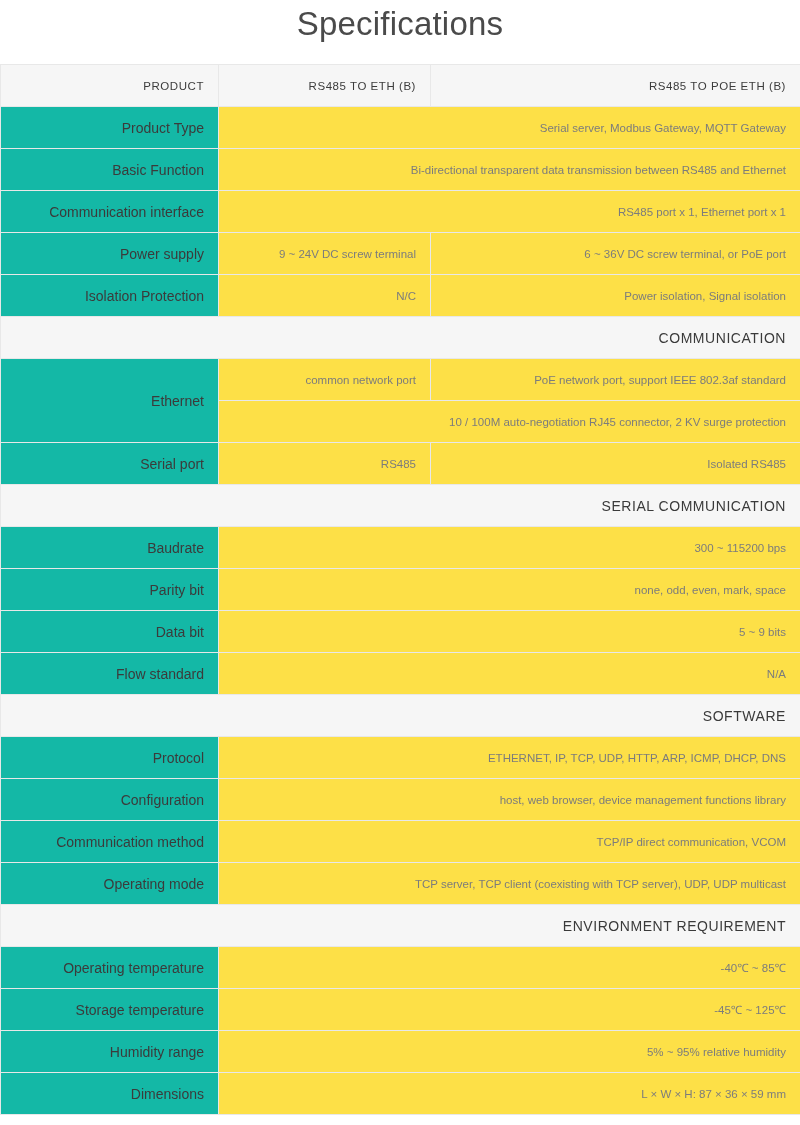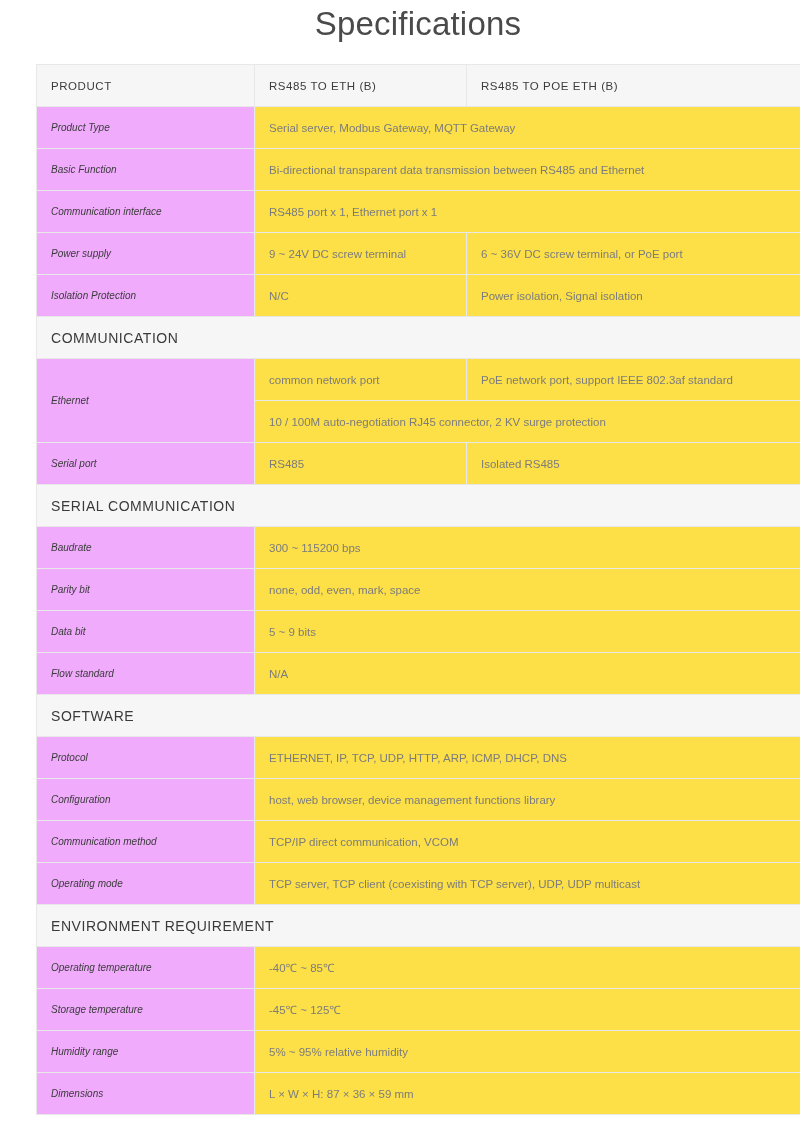--- a/index.html
+++ b/index.html
@@ -18,7 +18,6 @@
     min-height: 1125px;
     background: #ffffff;
     overflow: hidden;
-    padding-left: 36px;
   }
   .page-title {
     text-align: center;

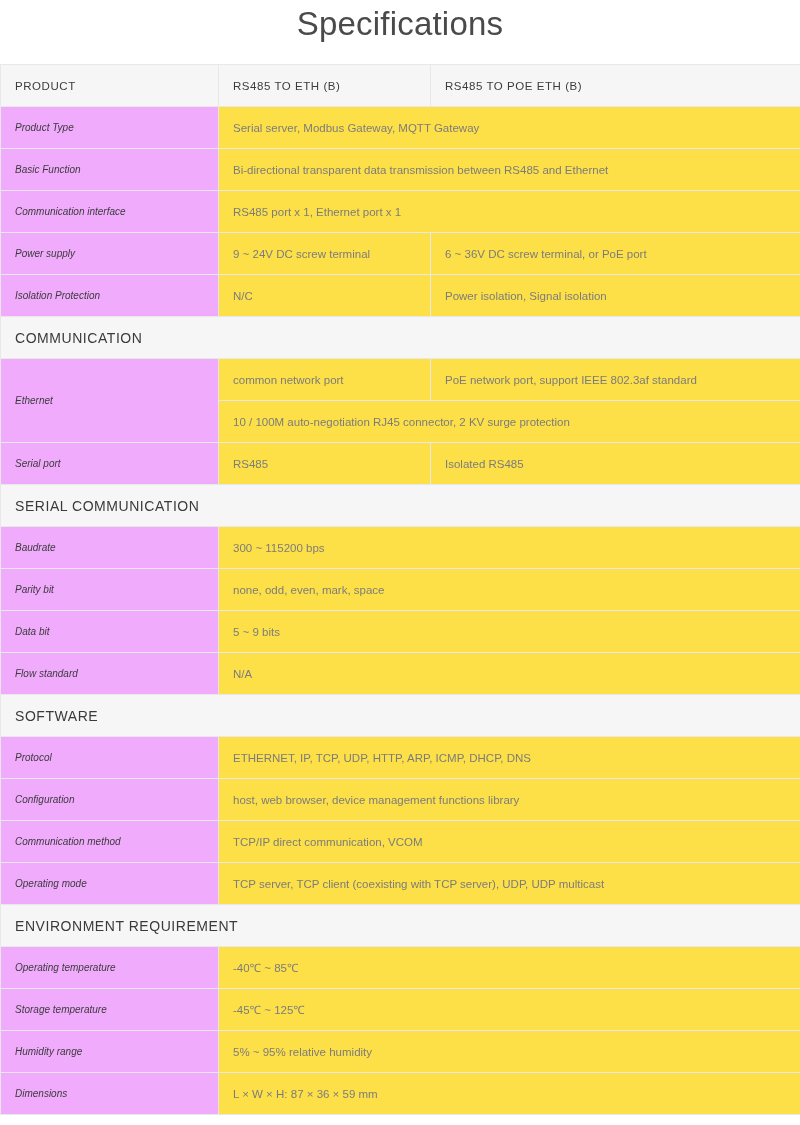--- a/index.html
+++ b/index.html
@@ -45,7 +45,7 @@
     height: 42px;
     vertical-align: middle;
     font-weight: 400;
-    text-align: left;
+    text-align: right;
   }
 
   

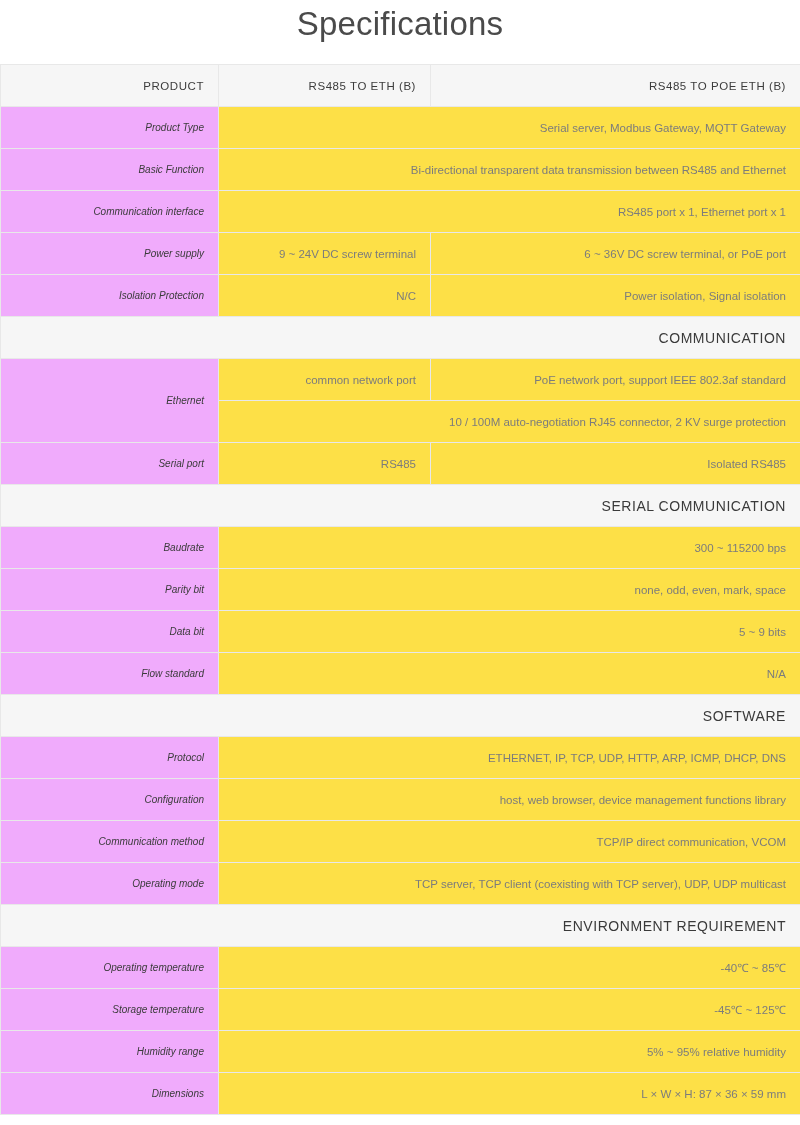--- a/index.html
+++ b/index.html
@@ -74,9 +74,8 @@
   .label-cell {
     color: #3b3b3b;
     font-weight: 700;
-    font-size: 10px;
-    background: #f0abfc;
-    font-style: italic;
+    font-size: 14px;
+    background: #14b8a6;
   }
 
   

